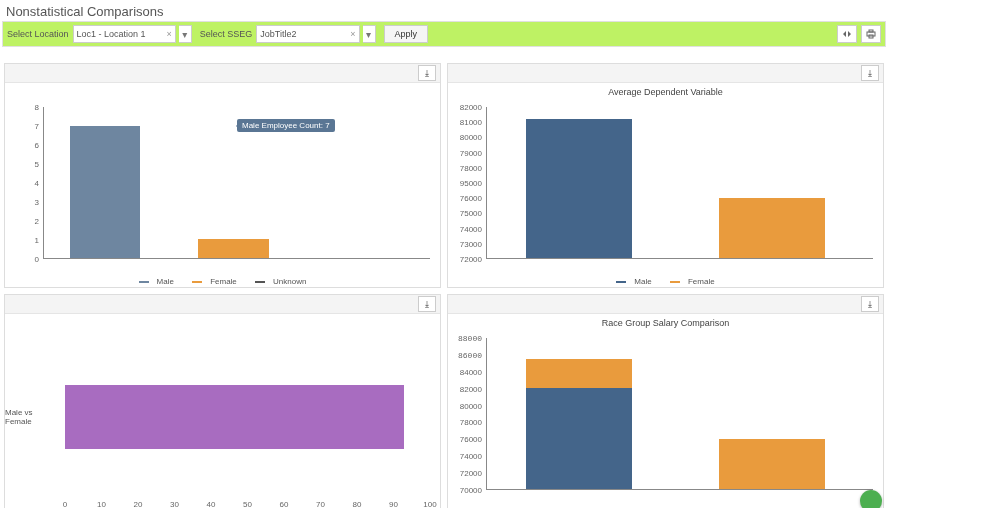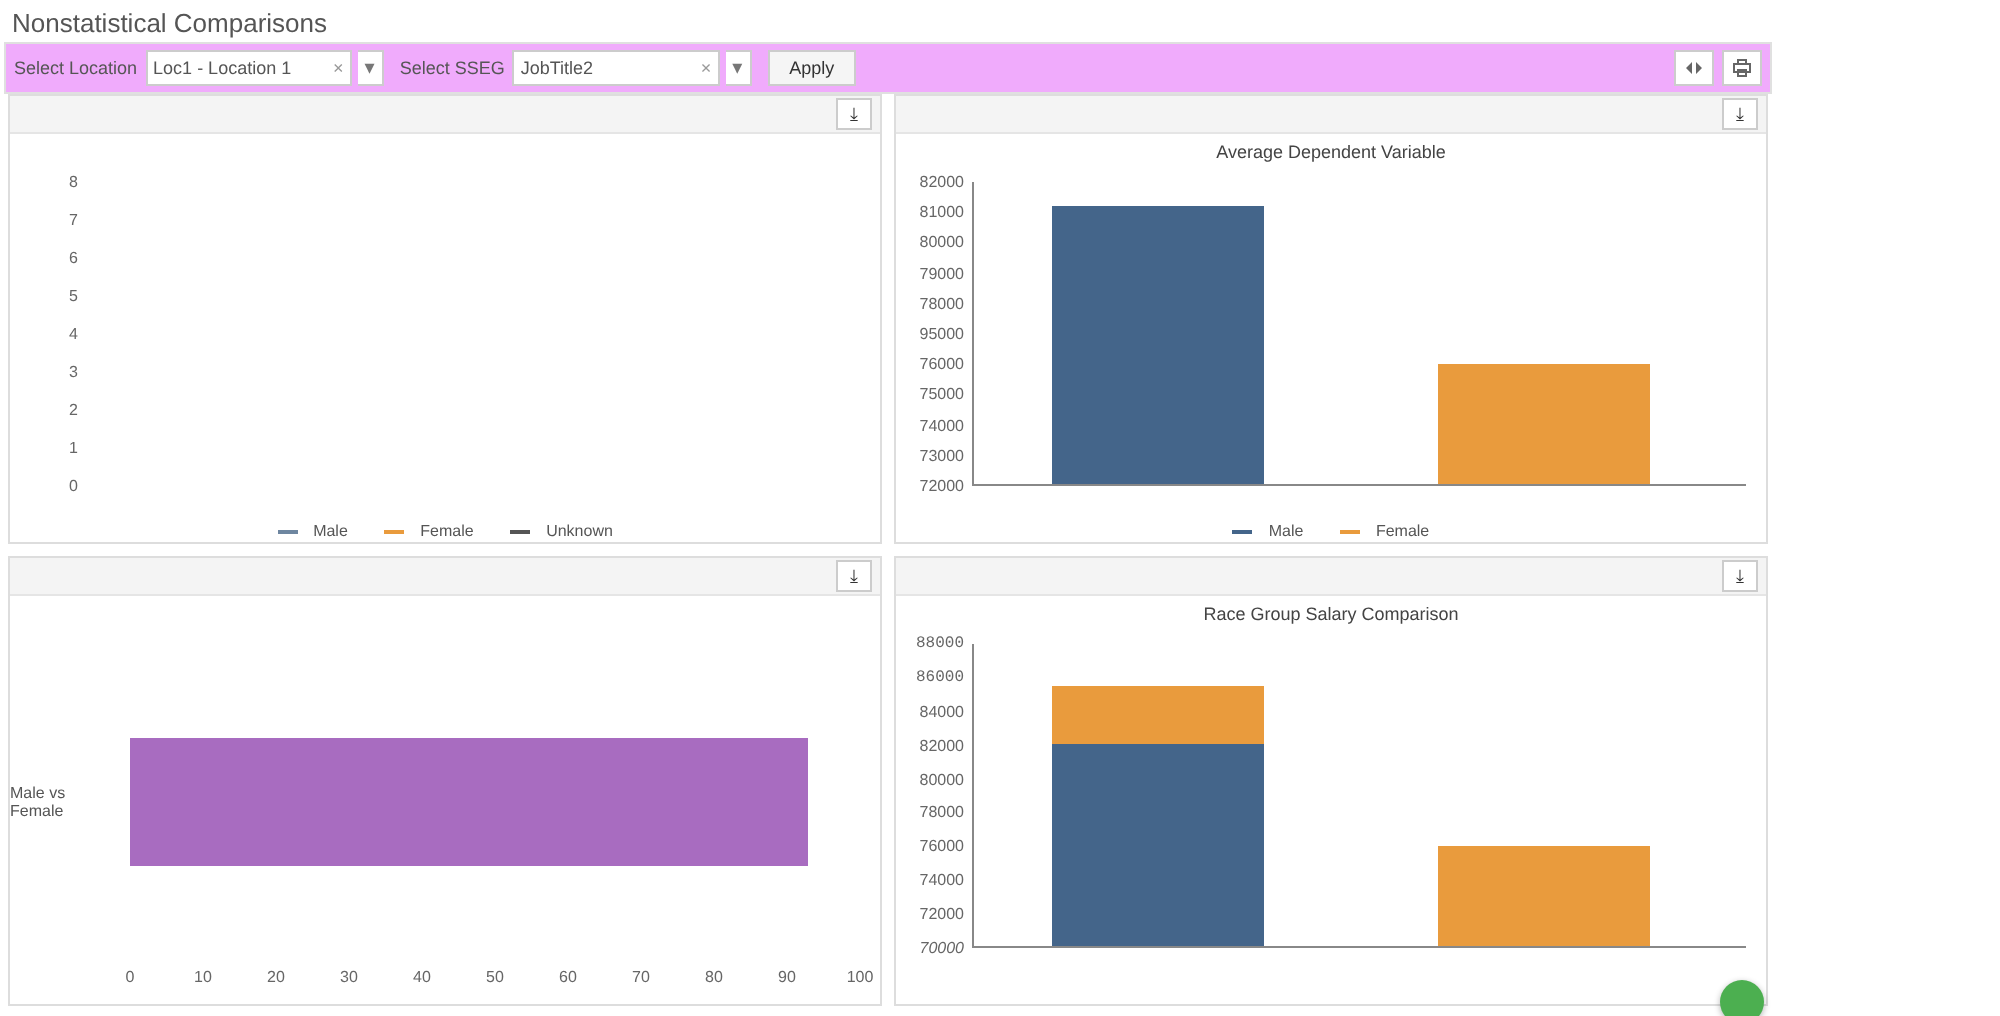--- a/index.html
+++ b/index.html
@@ -5,7 +5,7 @@
 html,body{margin:0;padding:0;font-family:Arial,Helvetica,sans-serif;font-size:10px;color:#333;background:#fff}
 .page{width:888px;height:508px;position:relative}
 .title{font-size:13px;color:#555;padding:4px 6px 2px}
-.toolbar{background:#f0abfc;border:1px solid #e0e0e0;height:20px;display:flex;align-items:center;padding:2px 4px;margin:0 2px 0}
+.toolbar{background:#bef264;border:1px solid #e0e0e0;height:20px;display:flex;align-items:center;padding:2px 4px;margin:0 2px 16px}
 .lbl{font-size:9px;color:#555;margin-right:4px}
 .select{background:#fff;border:1px solid #ccc;height:16px;display:flex;align-items:center;padding:0 3px;font-size:9px;color:#555;margin-right:3px}
 .select .val{min-width:70px}

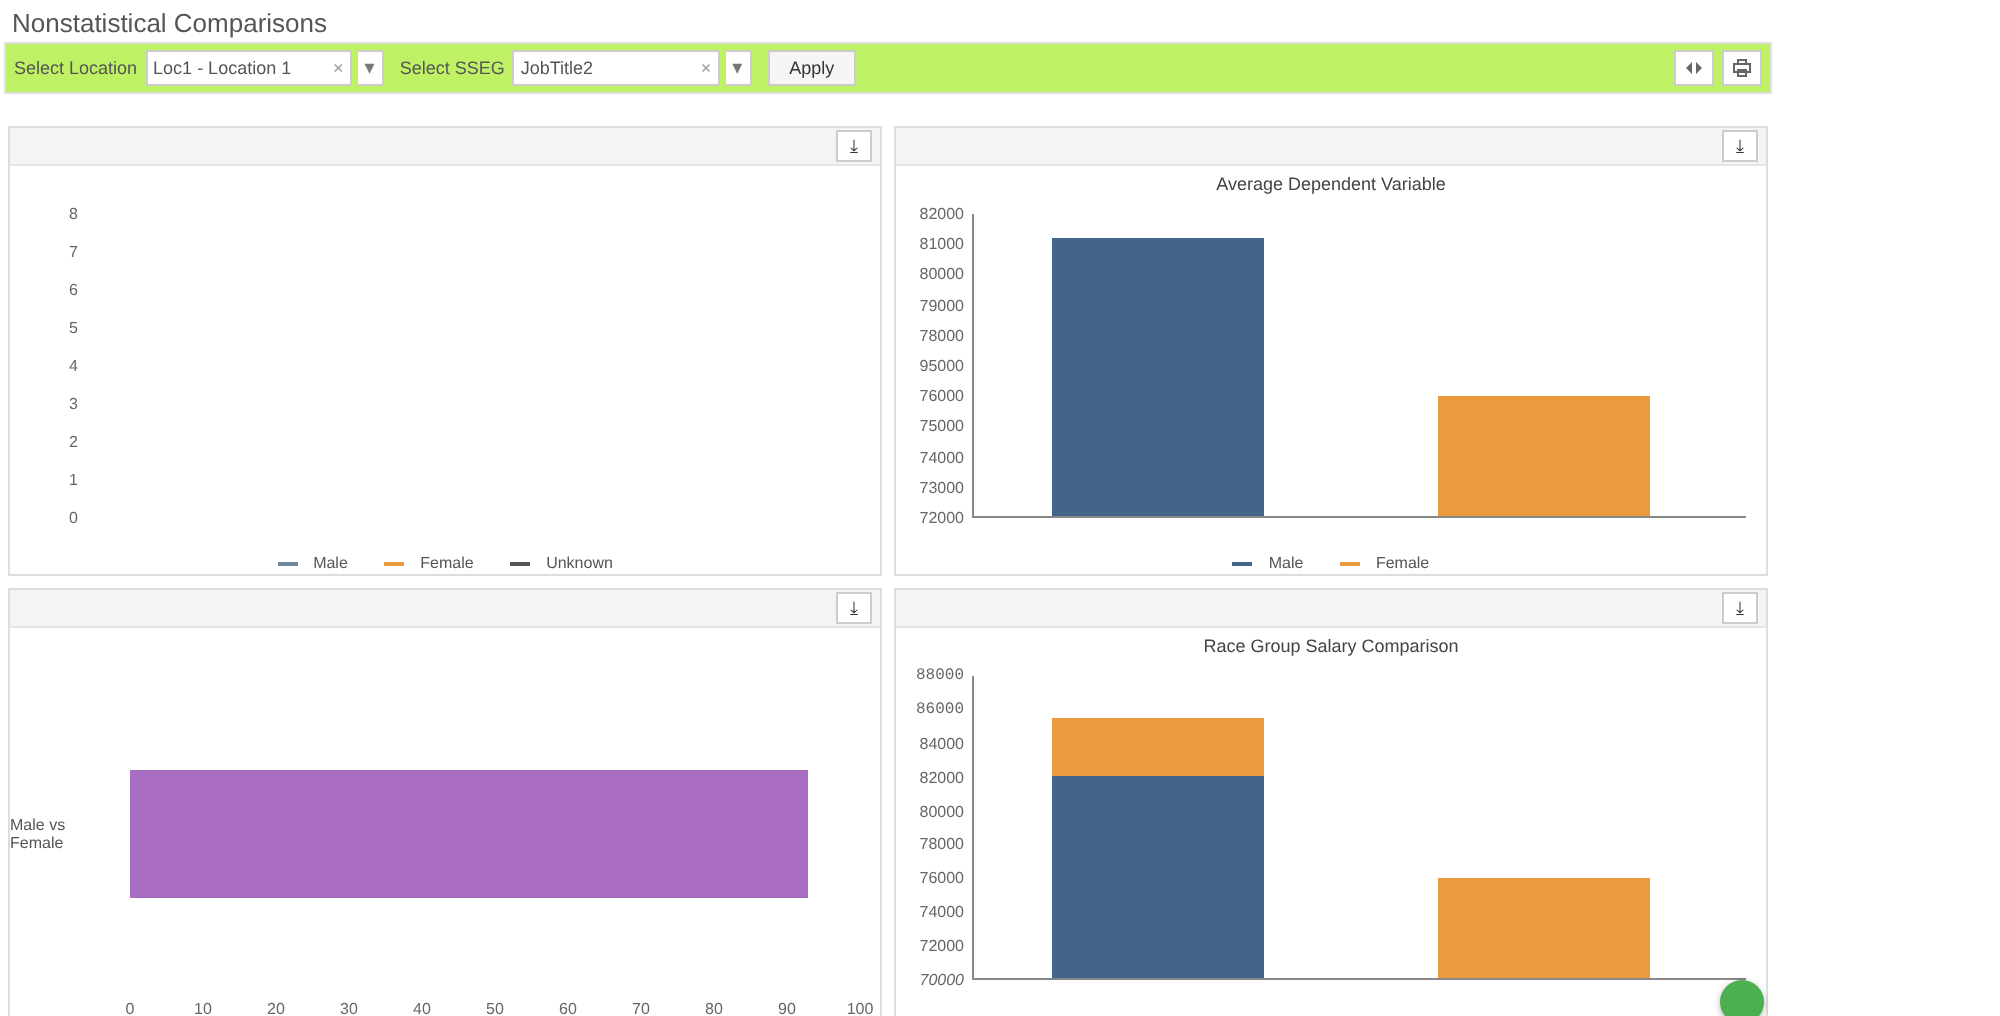--- a/index.html
+++ b/index.html
@@ -87,6 +87,11 @@
             <div class="ytick" style="bottom: 75%;">6</div>
             <div class="ytick" style="bottom: 87.5%;">7</div>
             <div class="ytick" style="bottom: 100%;">8</div>
+          </div>
+      <div class="plot" id="p0">
+        <div class="tooltip" style="left:50%;top:8%">Male Employee Count: 7</div>
+      <div class="bar" style="left: 6.66667%; width: 18.3333%; height: 87.5%; background: rgb(110, 134, 160);"></div>
+            <div class="bar" style="left: 40%; width: 18.3333%; height: 12.5%; background: rgb(233, 155, 61);"></div>
           </div>
       <div class="legend">
         <span><span class="dash" style="background:#6e86a0"></span><span>Male</span></span>

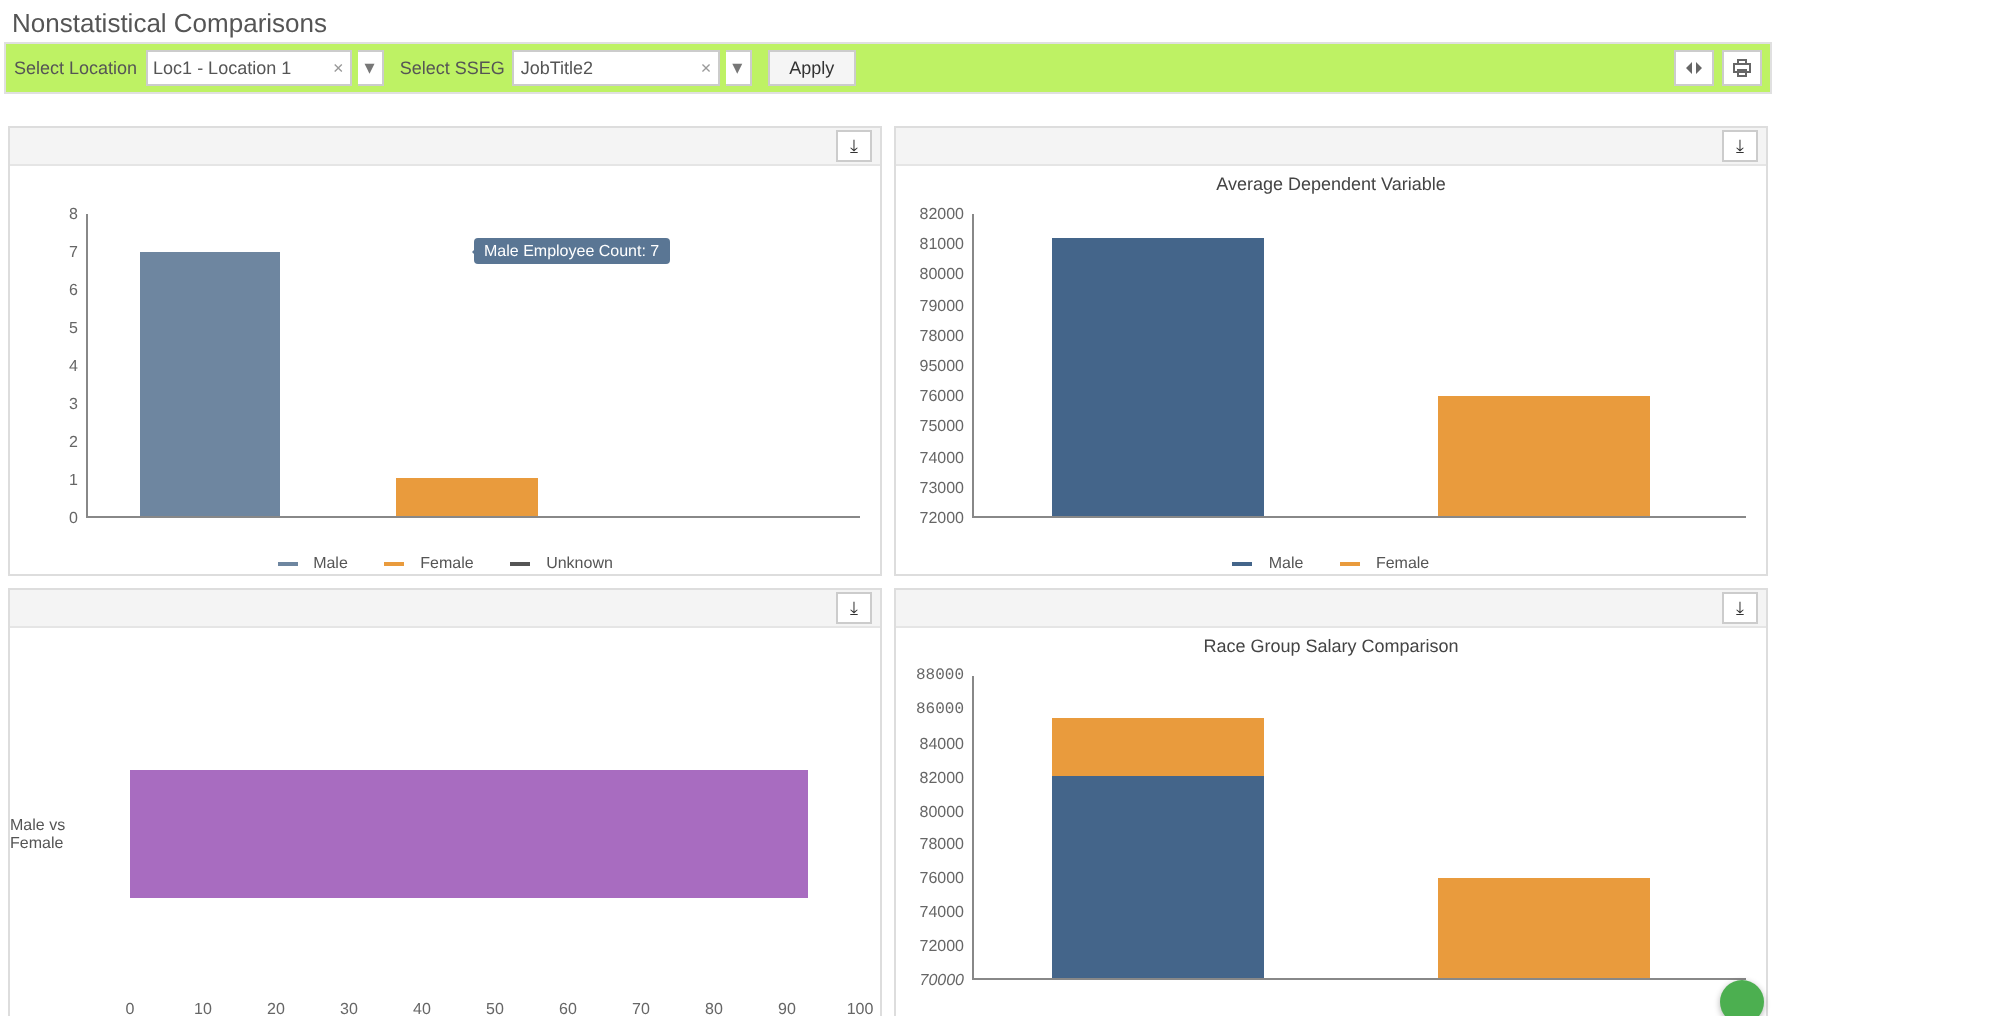--- a/index.html
+++ b/index.html
@@ -163,7 +163,7 @@
     <div class="cardbody">
       <div class="ctitle">Race Group Salary Comparison</div>
       <div class="yaxis" id="y3">
-            <div class="ytick" style="bottom: 0%; font-style: italic;">70000</div>
+            <div class="ytick" style="bottom: 0%;">70000</div>
             <div class="ytick" style="bottom: 11.1111%;">72000</div>
             <div class="ytick" style="bottom: 22.2222%;">74000</div>
             <div class="ytick" style="bottom: 33.3333%;">76000</div>

